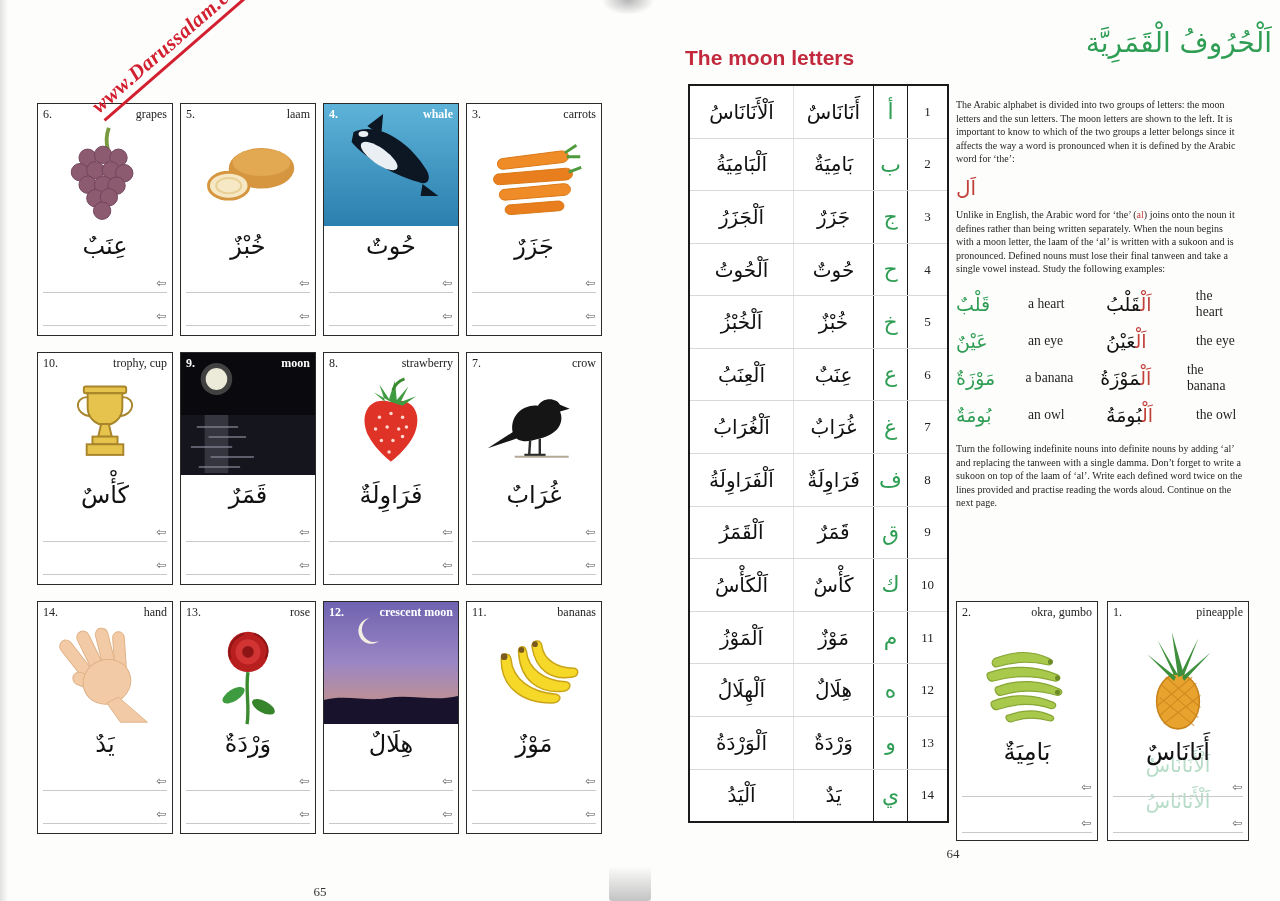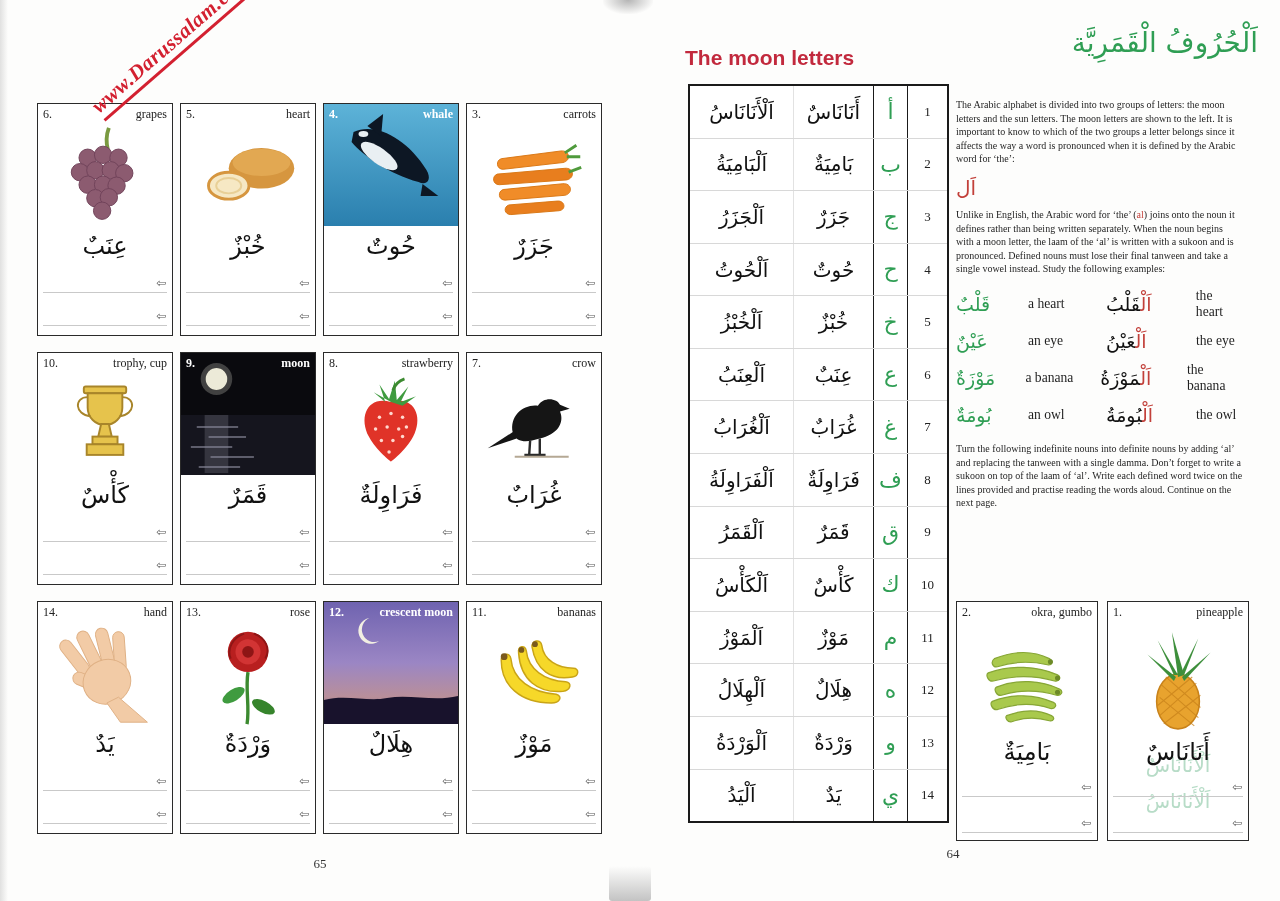--- a/index.html
+++ b/index.html
@@ -58,7 +58,7 @@
   
   .h-en{position:absolute;left:685px;top:46px;font-family:"Liberation Sans",sans-serif;
     font-weight:bold;font-size:21px;color:#c2293d;}
-  .h-ar{position:absolute;right:22px;top:26px;font-size:28px;color:#2f9e54;direction:rtl;
+  .h-ar{position:absolute;right:8px;top:26px;font-size:28px;color:#2f9e54;direction:rtl;
     font-family:"DejaVu Sans",sans-serif;}
 
   .mtable{position:absolute;left:688px;top:84px;width:261px;height:739px;

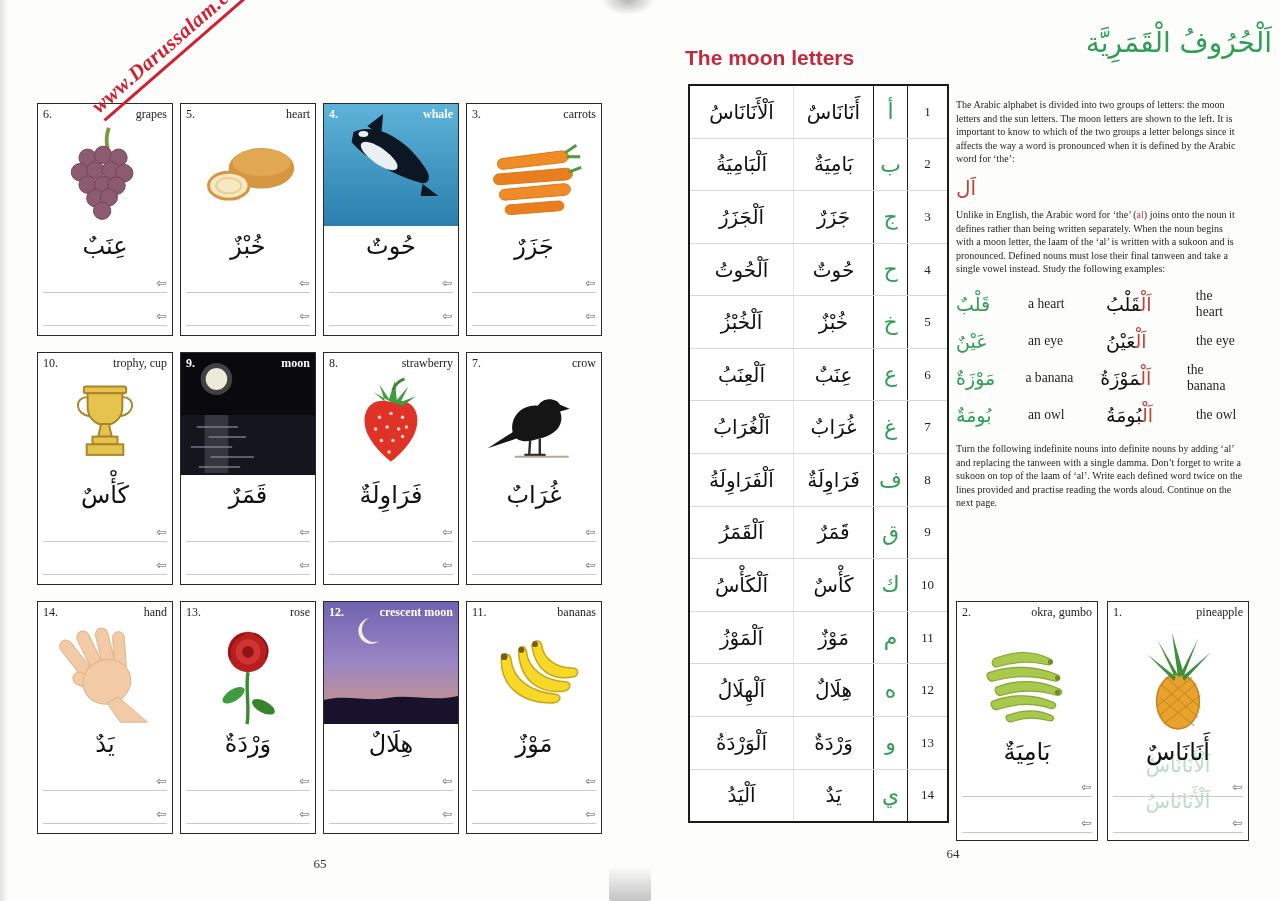--- a/index.html
+++ b/index.html
@@ -141,7 +141,7 @@
       </div>
       <div class="fc-head">
         <span>5.</span>
-        <span>heart</span>
+        <span>laam</span>
       </div>
       <div class="fc-word">خُبْزٌ</div>
       <div class="fc-line l1">

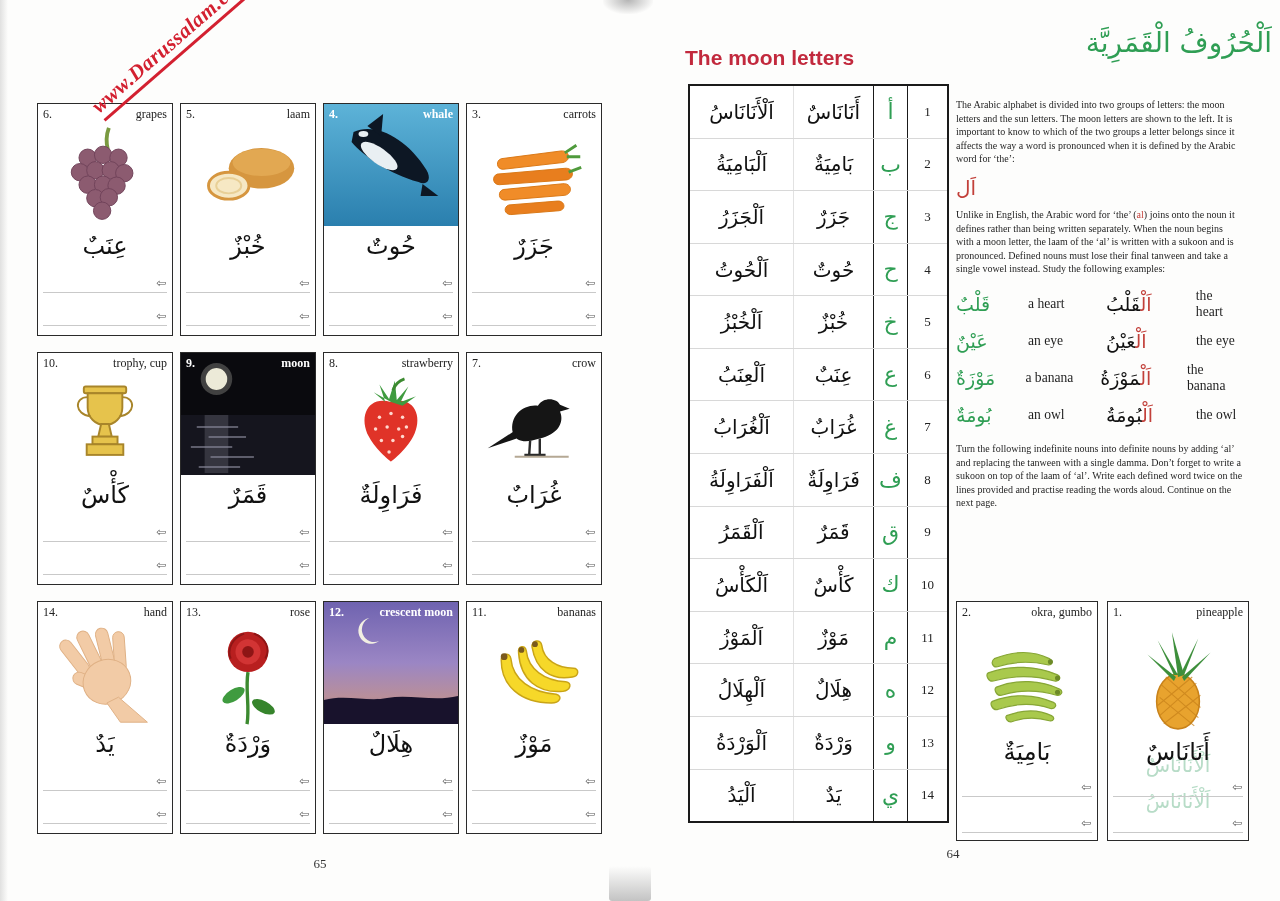--- a/index.html
+++ b/index.html
@@ -52,7 +52,7 @@
   #right-cards{position:absolute;left:956px;top:601px;display:flex;gap:9px;}
 
   .page-num{position:absolute;font-size:13px;color:#333;text-align:center;font-family:"Liberation Serif",serif;}
-  #pn-left{left:37px;top:856px;width:566px;}
+  #pn-left{left:37px;top:884px;width:566px;}
   #pn-right{left:688px;top:846px;width:530px;}
 
   

